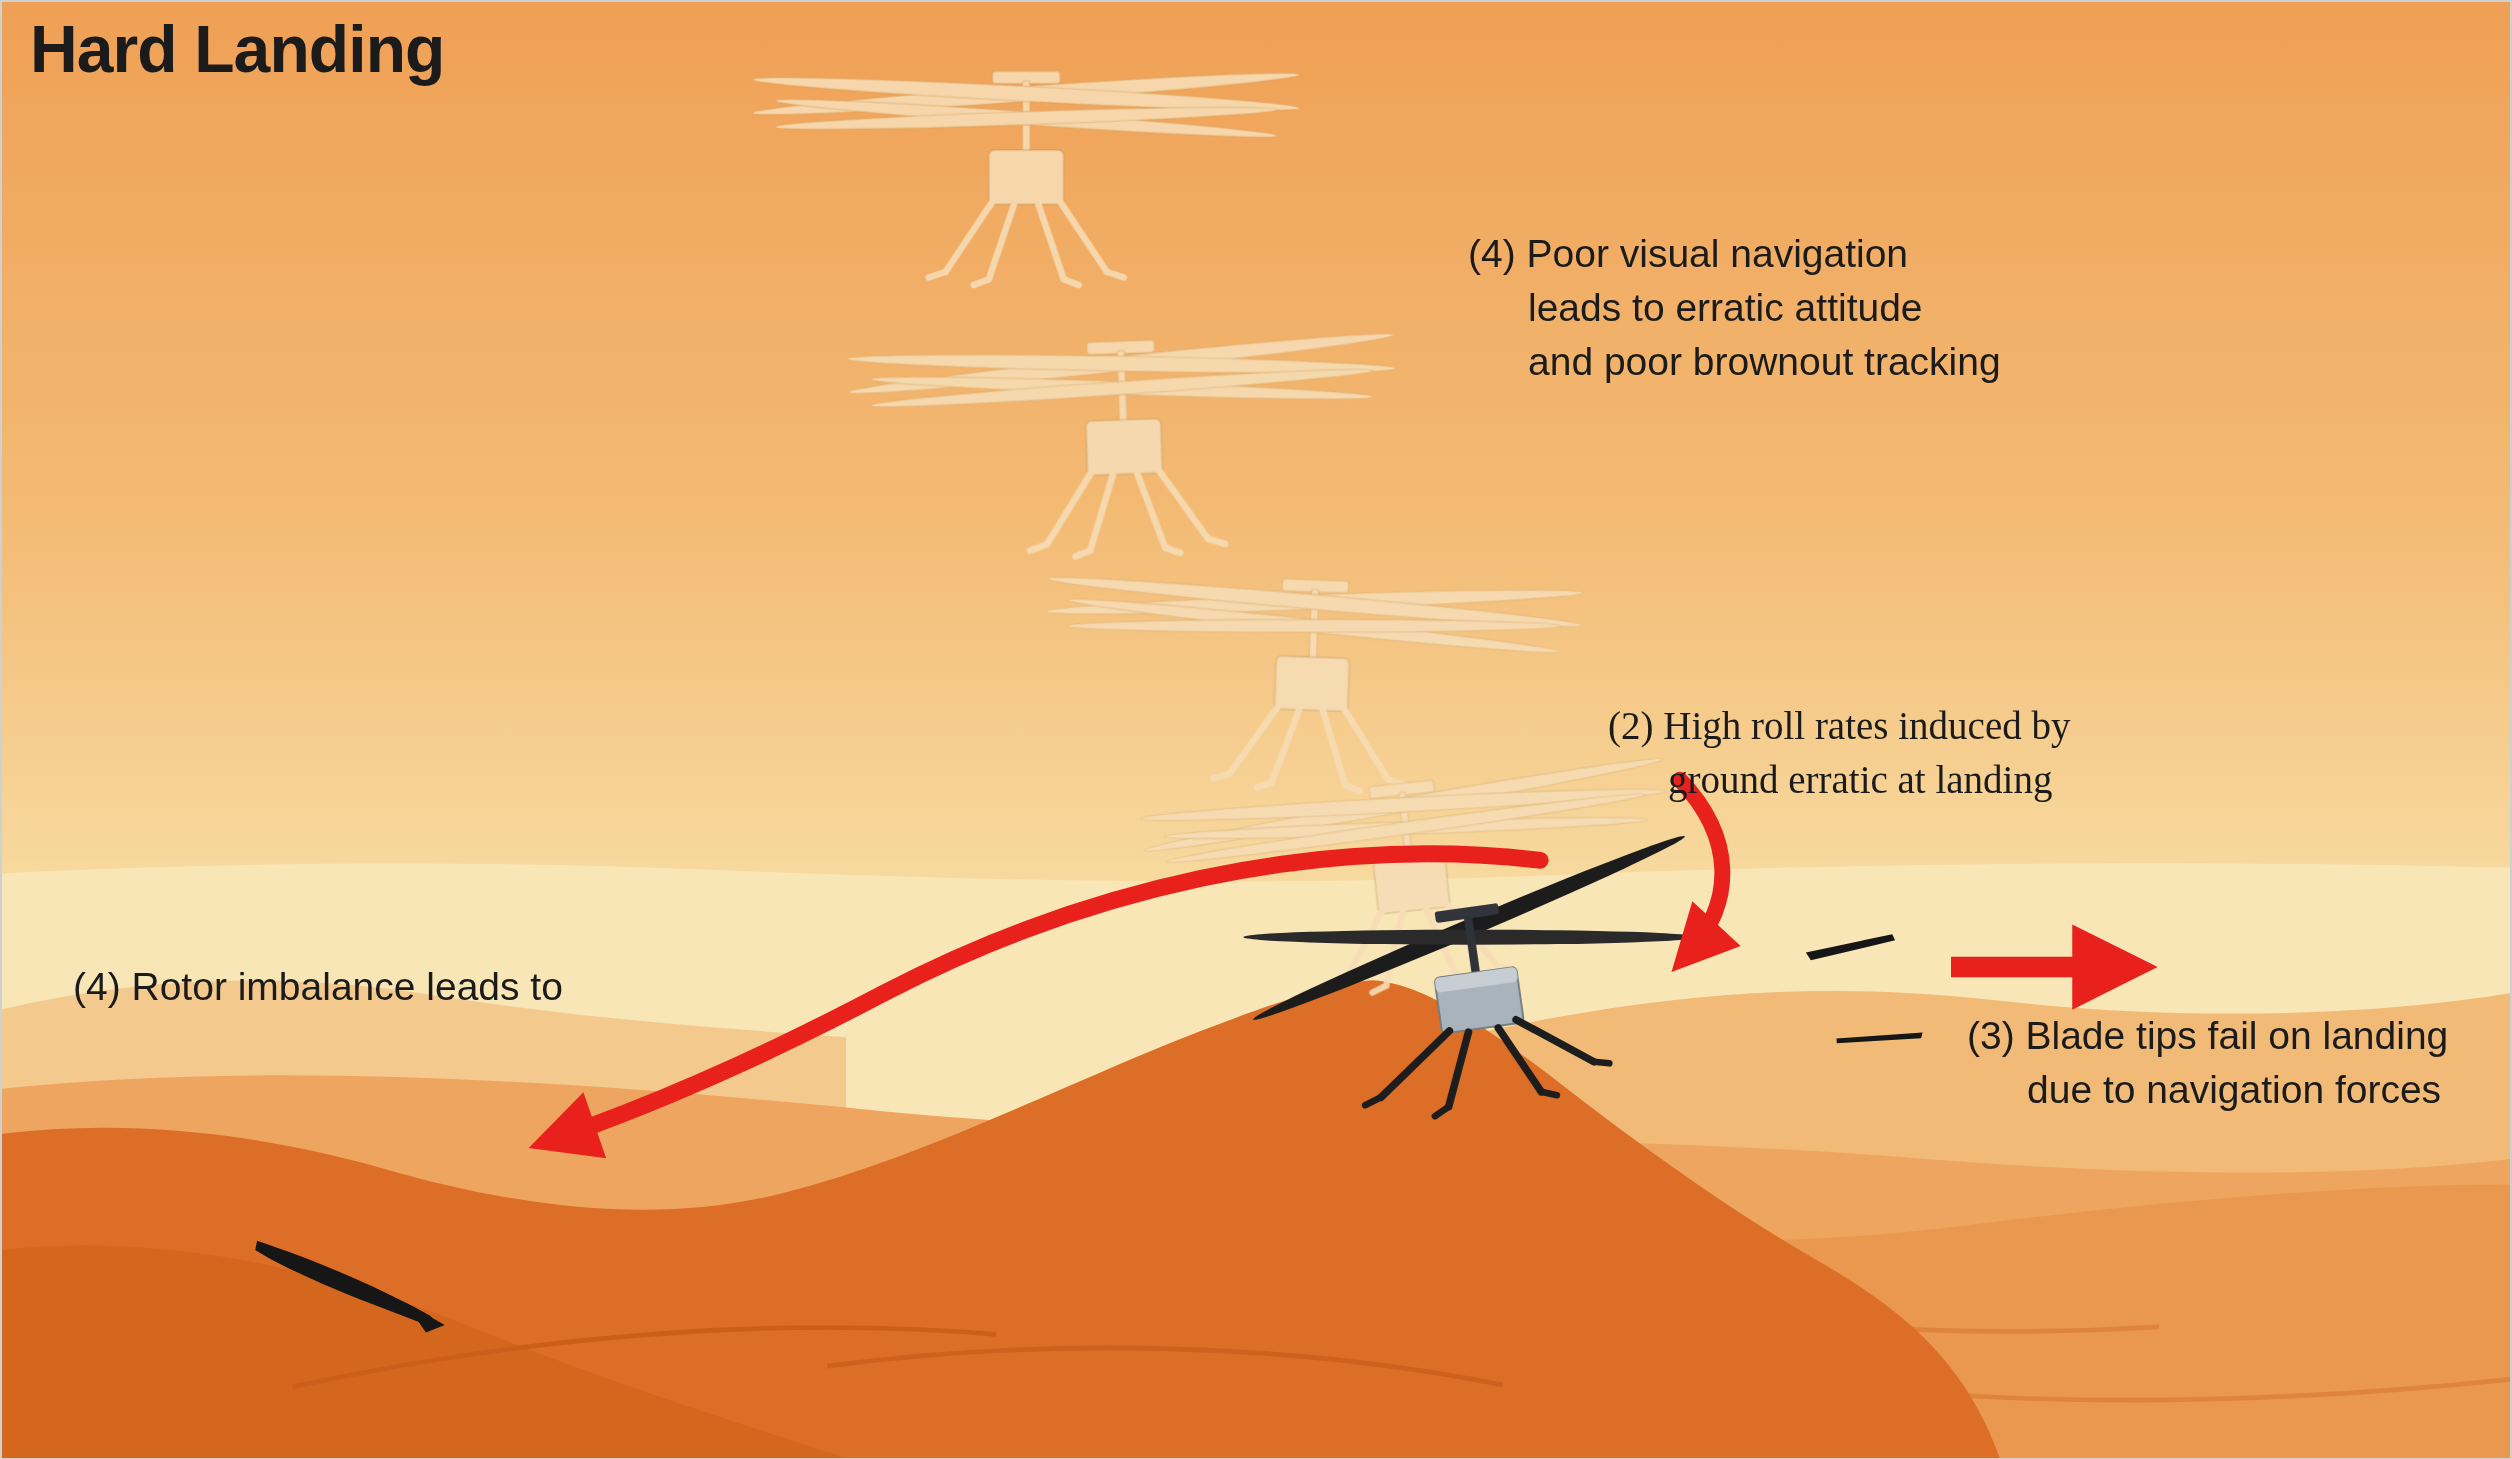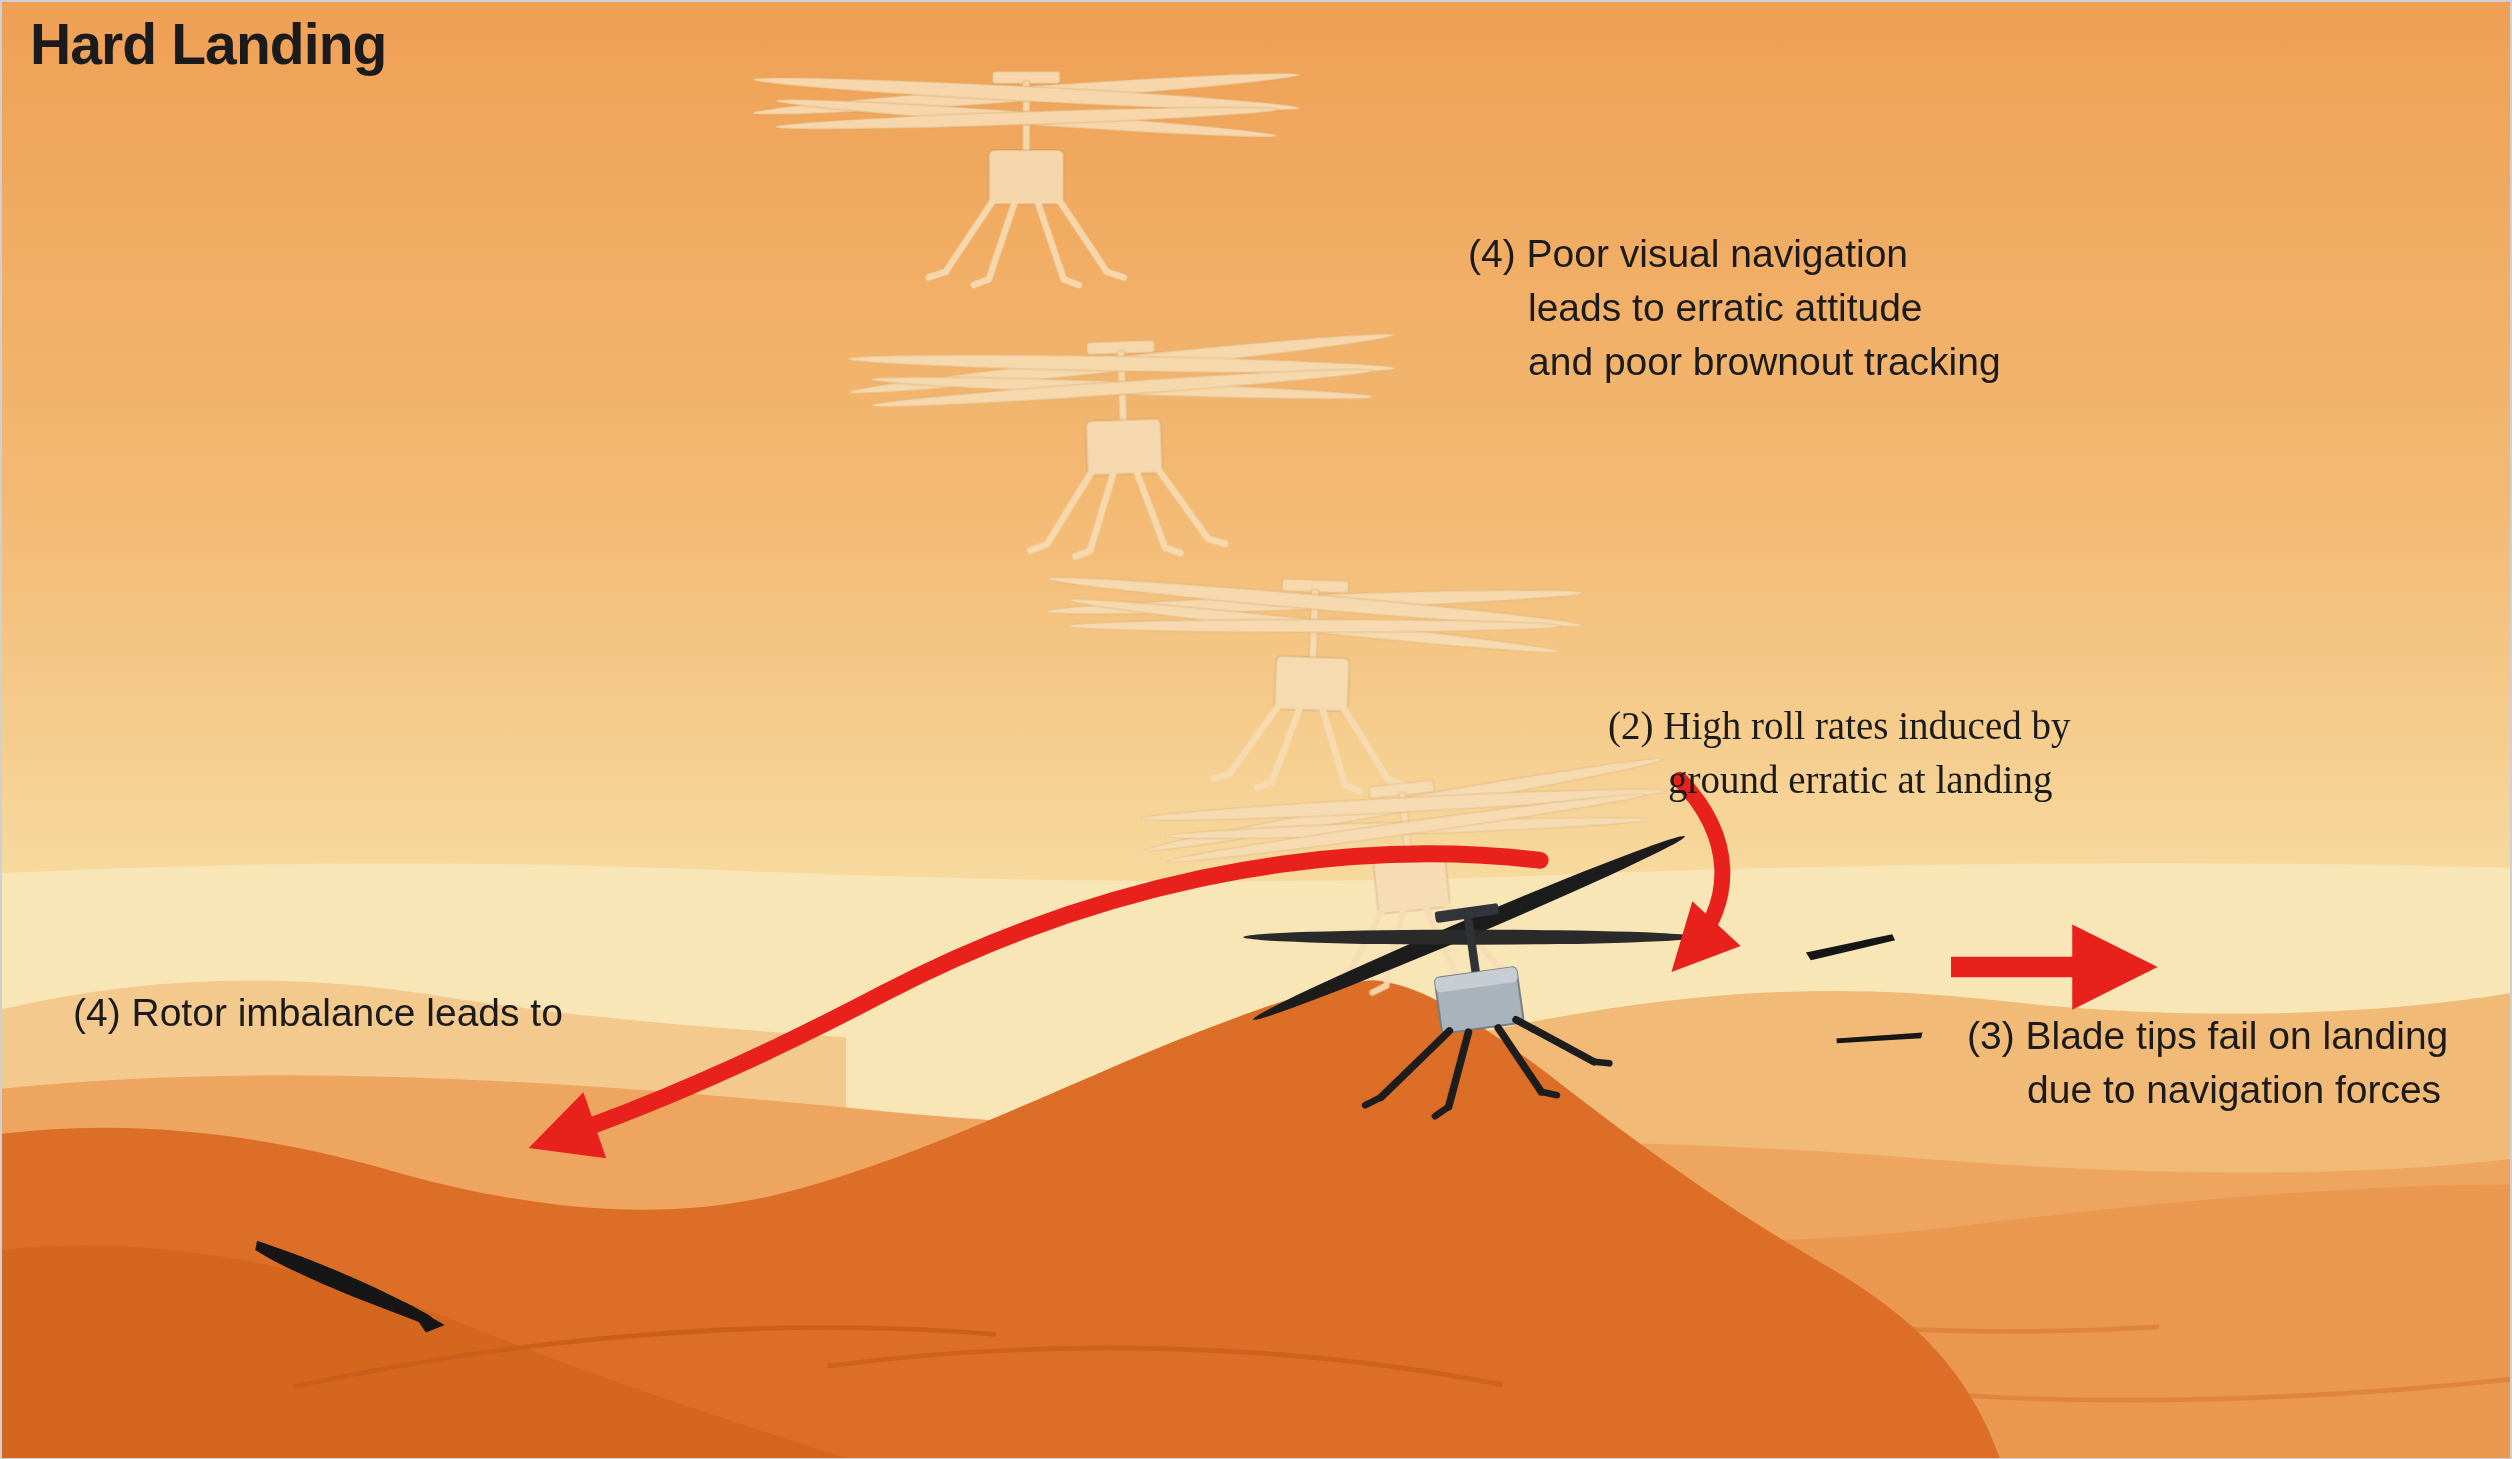--- a/index.html
+++ b/index.html
@@ -12,7 +12,7 @@
 
   .page-title{
     position:absolute;left:28px;top:9.4px;margin:0;
-    font-size:57px;font-weight:600;letter-spacing:-0.9px;
+    font-size:66px;font-weight:600;letter-spacing:-0.9px;
     color:var(--text,#151515);
   }
   .ann{

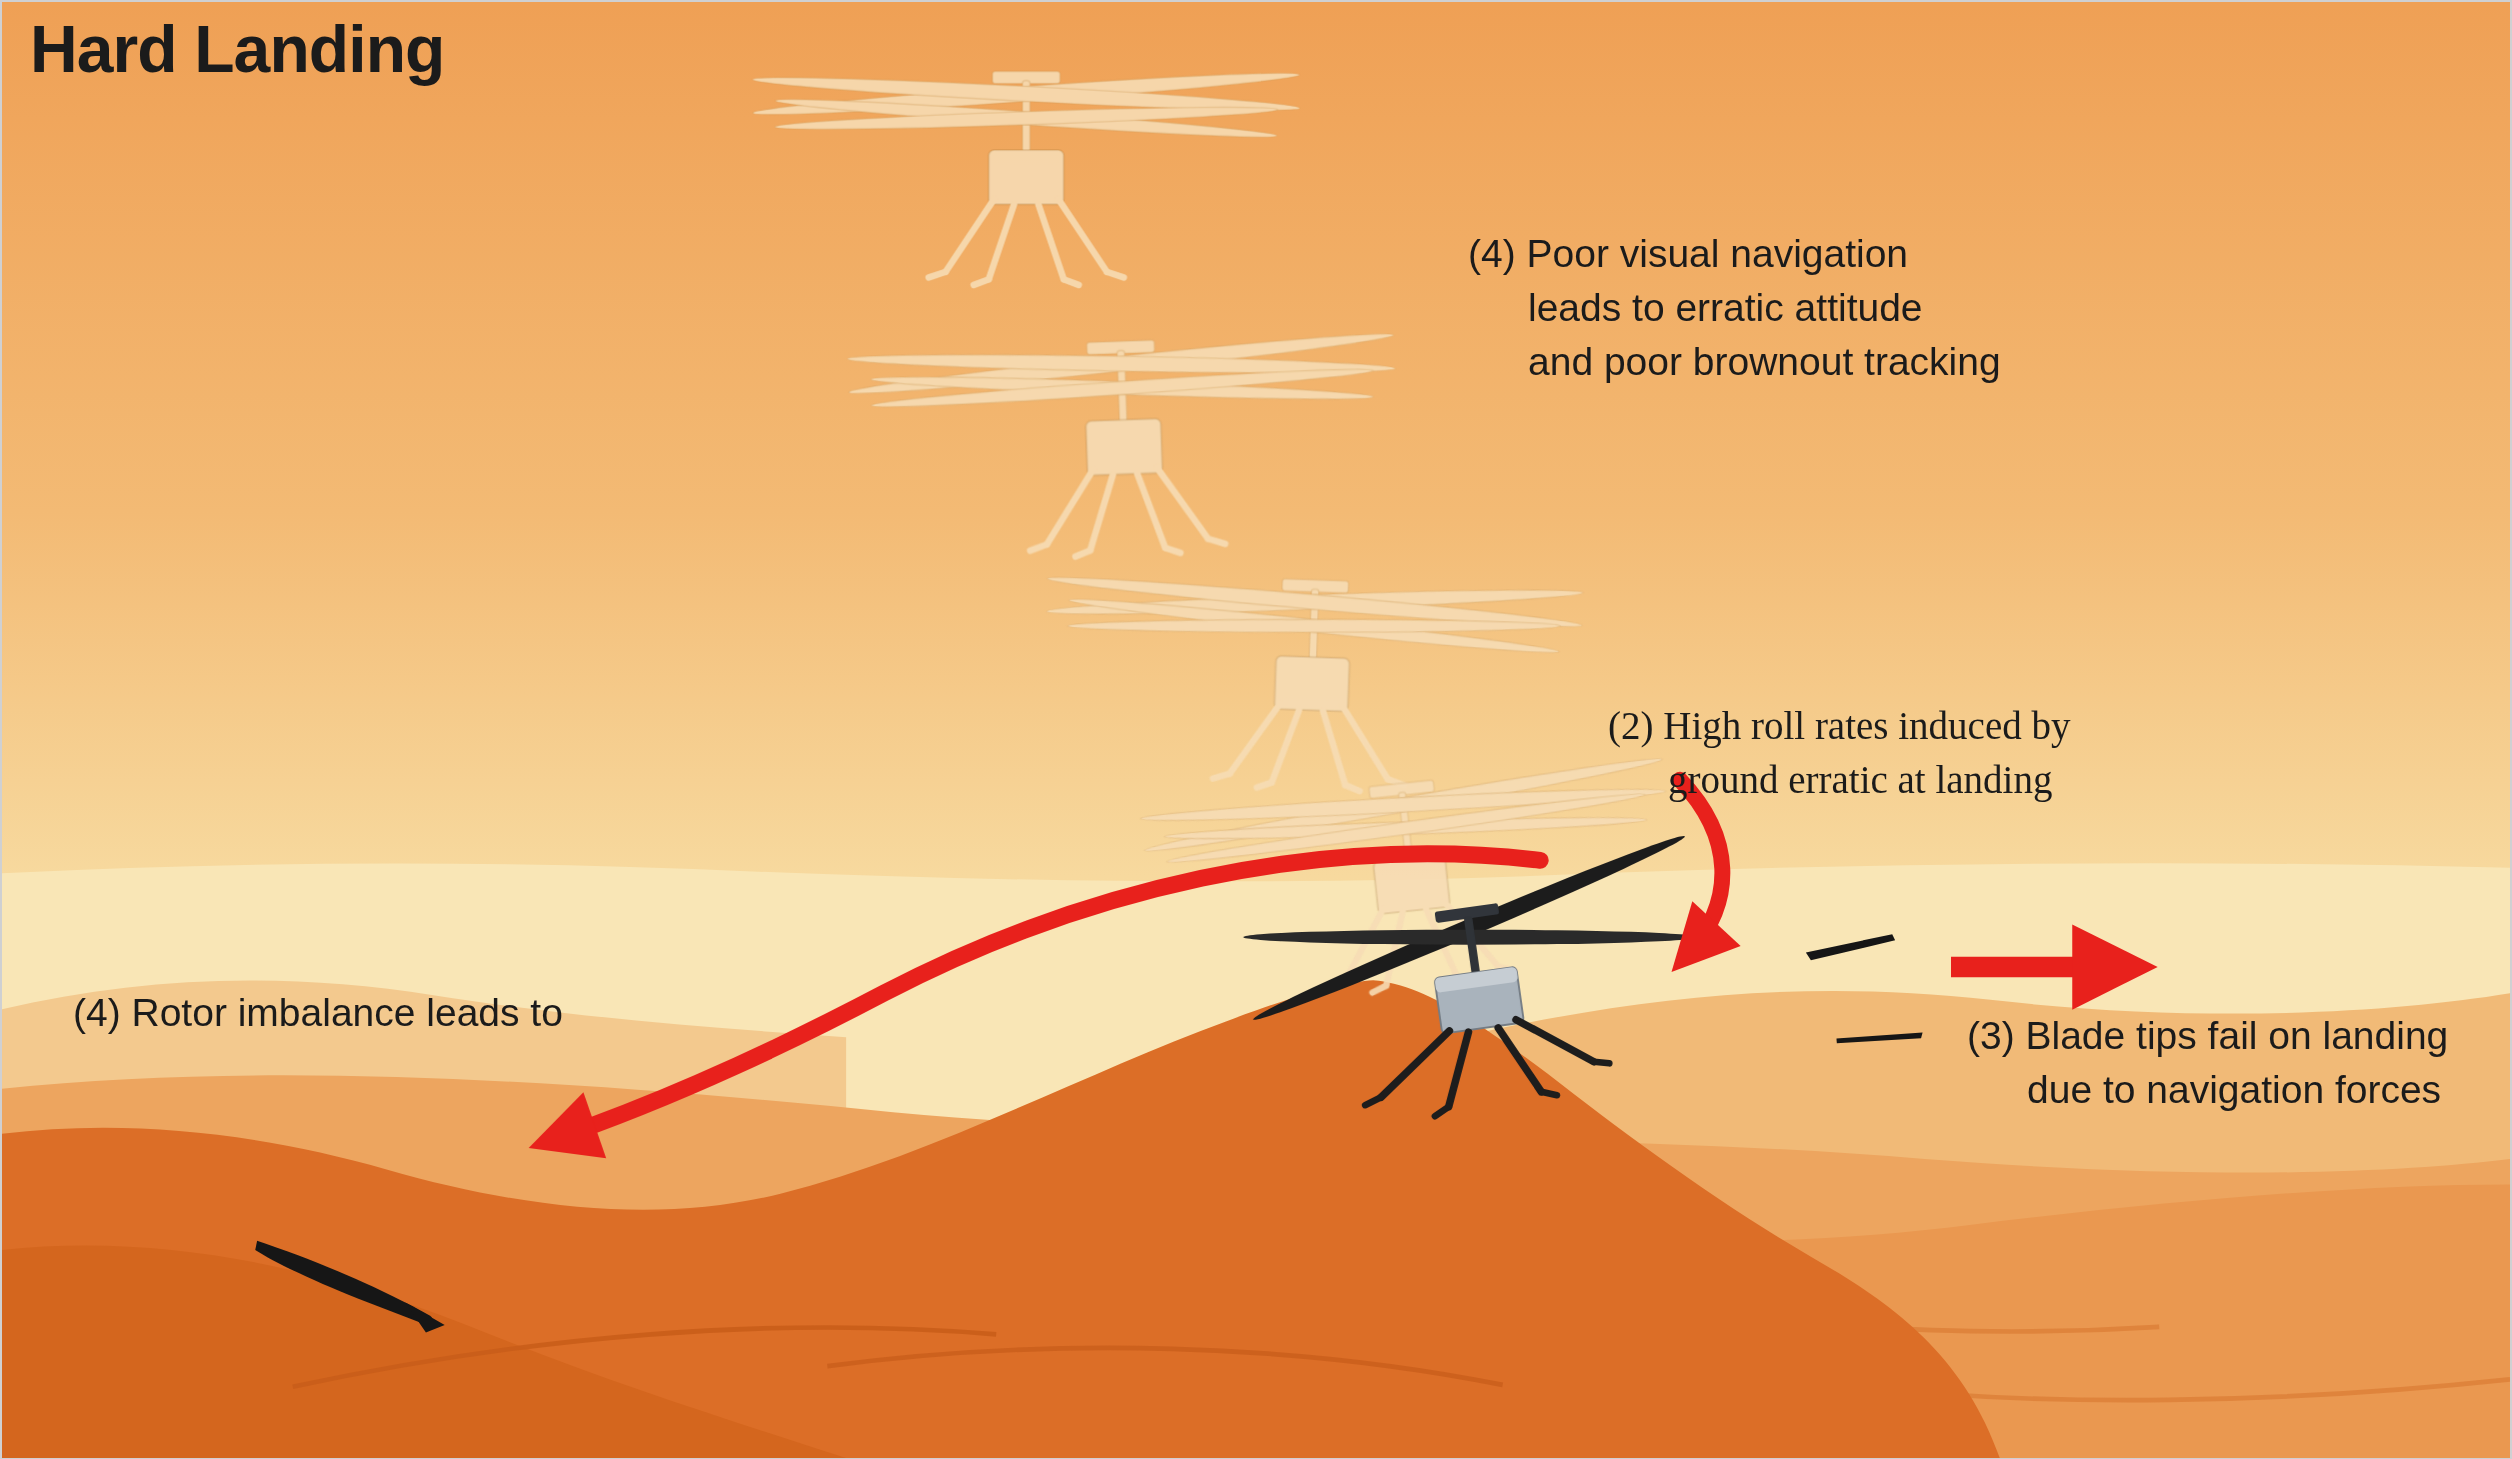--- a/index.html
+++ b/index.html
@@ -25,7 +25,7 @@
   .a1{left:1466px;top:225px;}
   .a2{left:1606px;top:697px;font-family:Liberation Serif, serif;}
   .a3{left:1965px;top:1007px;}
-  .a4{left:71px;top:984px;}
+  .a4{left:71px;top:958px;}
 
   
   .ghost{color:var(--ghost,#f6dcb4);opacity:.9;}

